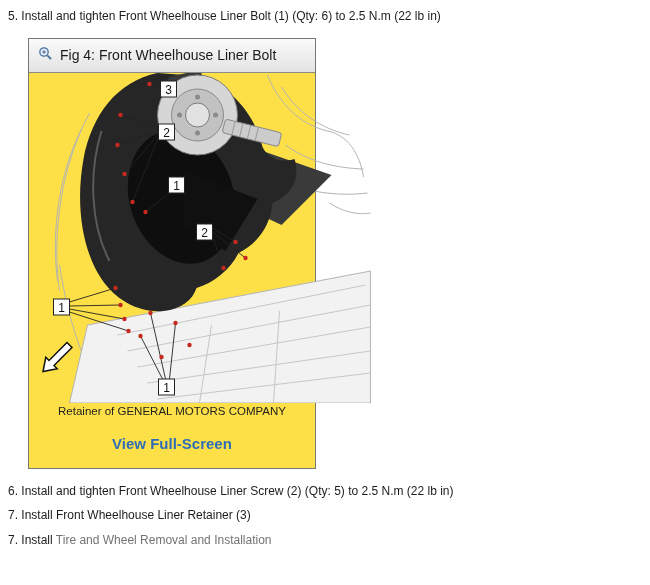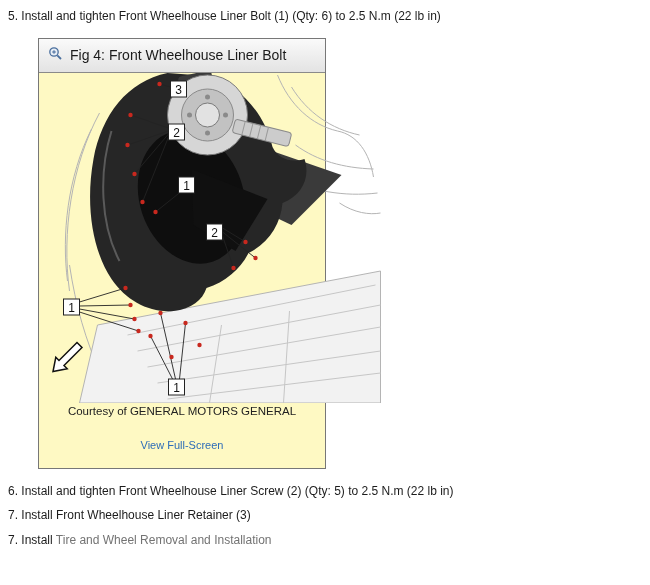--- a/index.html
+++ b/index.html
@@ -11,9 +11,9 @@
 
   .figure-box {
     width: 288px;
-    margin: 13px 0 15px 38px;
+    margin: 13px 0 15px 28px;
     border: 1px solid #777777;
-    background: #fef9c3;
+    background: #fde047;
   }
   .figure-header {
     height: 34px;

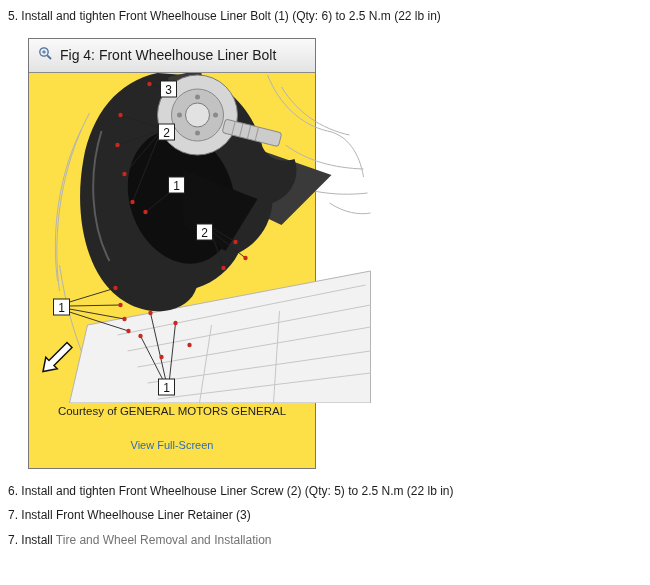--- a/index.html
+++ b/index.html
@@ -190,7 +190,7 @@
     </svg>
   </div>
 
-  <div class="figure-caption">Courtesy of GENERAL MOTORS GENERAL</div>
+  <div class="figure-caption">Retainer of GENERAL MOTORS COMPANY</div>
 
   <div class="fullscreen-row">
     <a href="#">View Full-Screen</a>

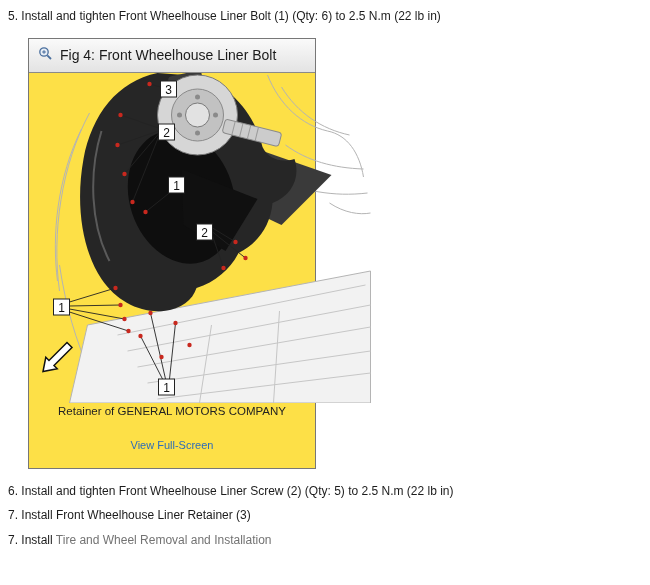--- a/index.html
+++ b/index.html
@@ -39,9 +39,10 @@
   }
   .fullscreen-row a {
     color: #2e6db8;
-    font-size: 11px;
+    font-size: 15px;
     text-decoration: none;
     cursor: pointer;
+    font-weight: bold;
   }
 
   

